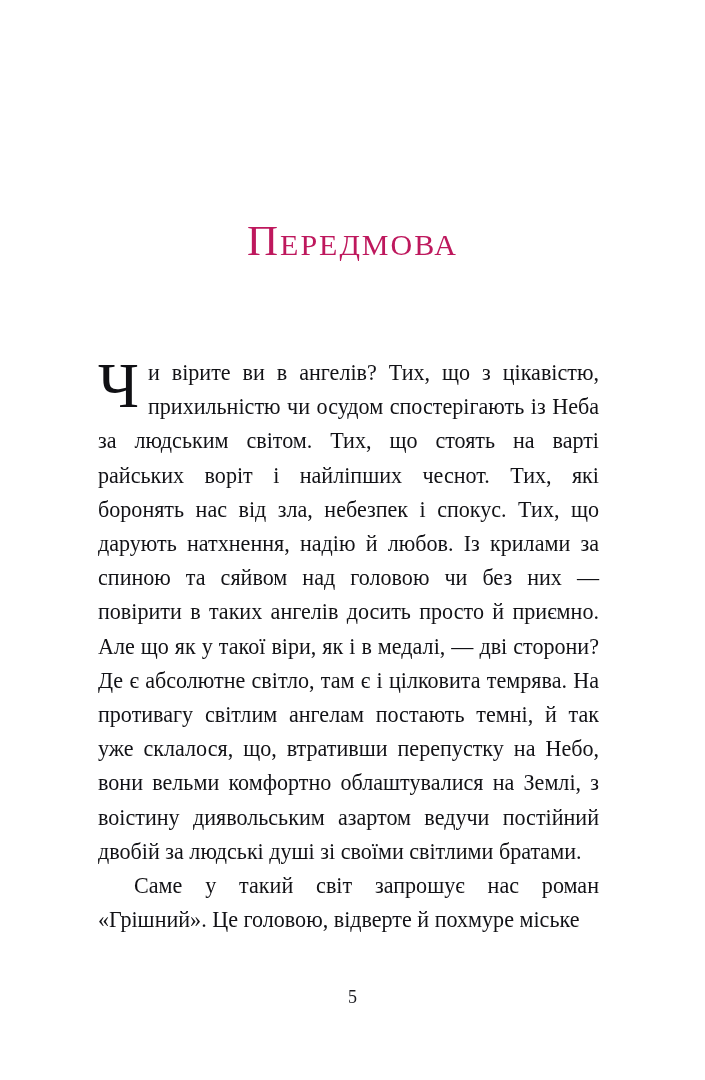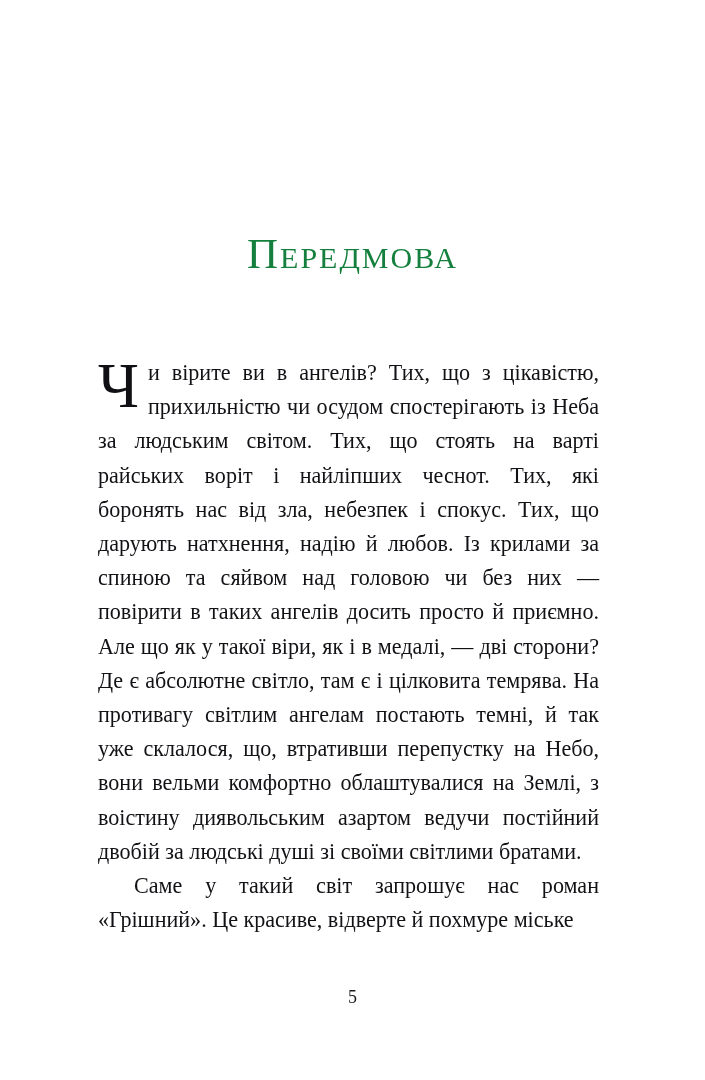--- a/index.html
+++ b/index.html
@@ -27,7 +27,7 @@
   
   .chapter-title {
     position: absolute;
-    top: 202px;
+    top: 189px;
     left: 0;
     width: 705px;
     text-align: center;
@@ -37,7 +37,7 @@
     font-weight: 400;
     font-variant: small-caps;
     letter-spacing: 2.0px;
-    color: #15803d;
+    color: #be185d;
     white-space: nowrap;
   }
 

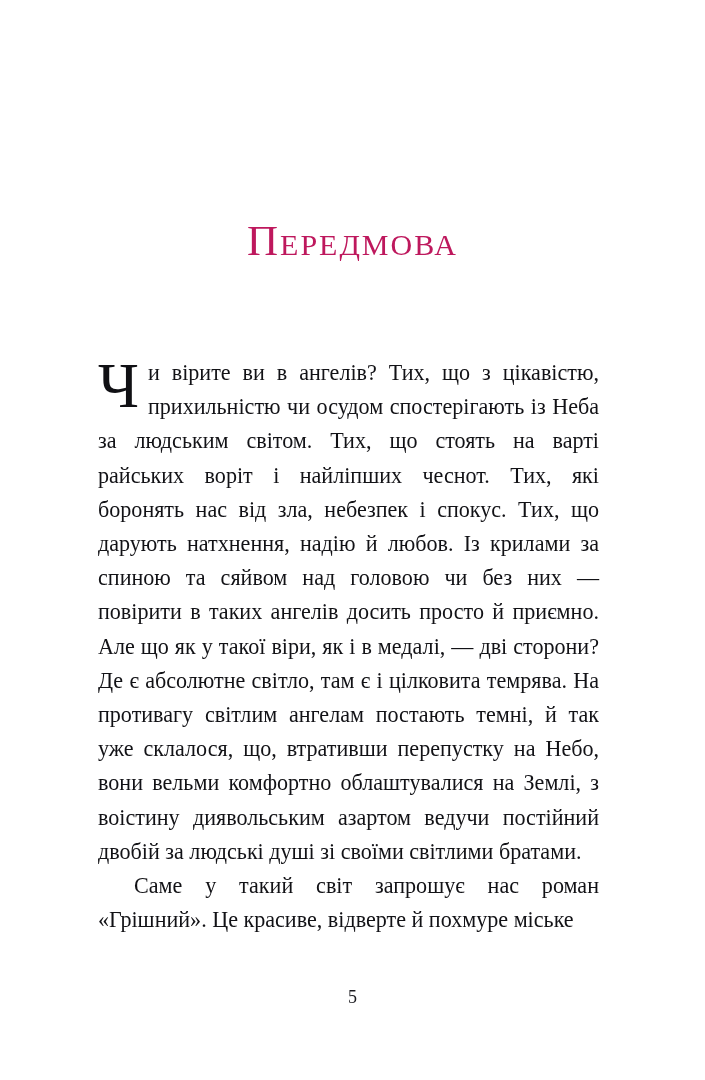--- a/index.html
+++ b/index.html
@@ -104,7 +104,7 @@
 
     <p class="para first"><span class="dropcap">Ч</span><span>и вірите ви в ангелів? Тих, що з цікавістю, прихильністю чи осудом спостерігають із Неба за людським світом. Тих, що стоять на варті райських воріт і найліпших чеснот. Тих, які боронять нас від зла, небезпек і спокус. Тих, що дарують натхнення, надію й любов. Із крилами за спиною та сяйвом над головою чи без них — повірити в таких ангелів досить просто й приємно. Але що як у такої віри, як і в медалі, — дві сторони? Де є абсолютне світло, там є і цілковита темрява. На противагу світлим ангелам постають темні, й так уже склалося, що, втративши перепустку на Небо, вони вельми комфортно облаштувалися на Землі, з воістину диявольським азартом ведучи постійний двобій за людські душі зі своїми світлими братами.</span></p>
 
-    <p class="para indented"><span>Саме у такий світ запрошує нас роман «Грішний». Це красиве, відверте й похмуре міське</span></p>
+    <p class="para indented"><span>Саме у такий світ запрошує нас роман «Грішний». Це головою, відверте й похмуре міське</span></p>
 
   </div>
 

